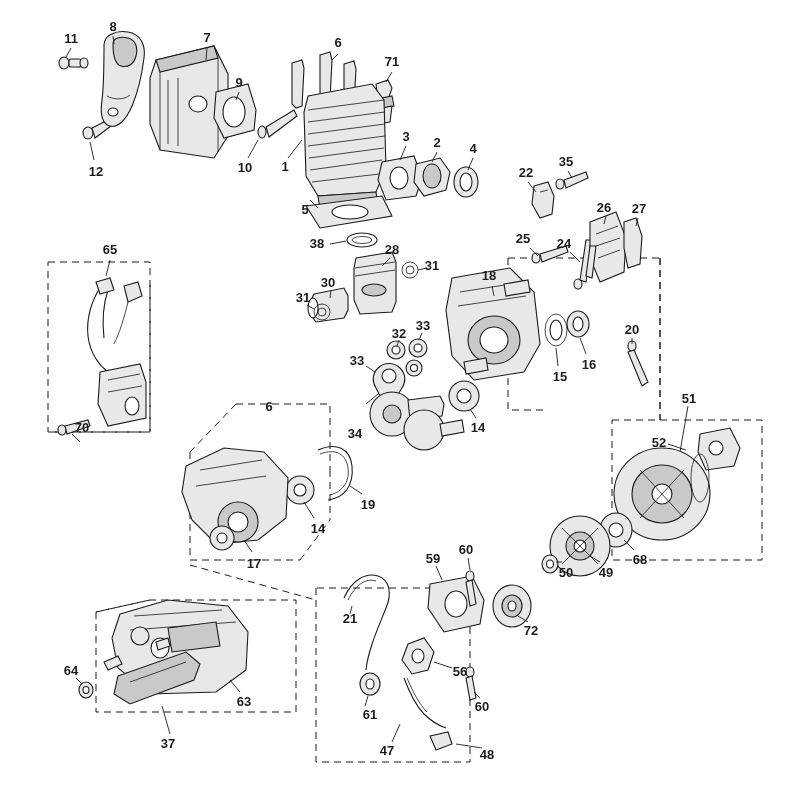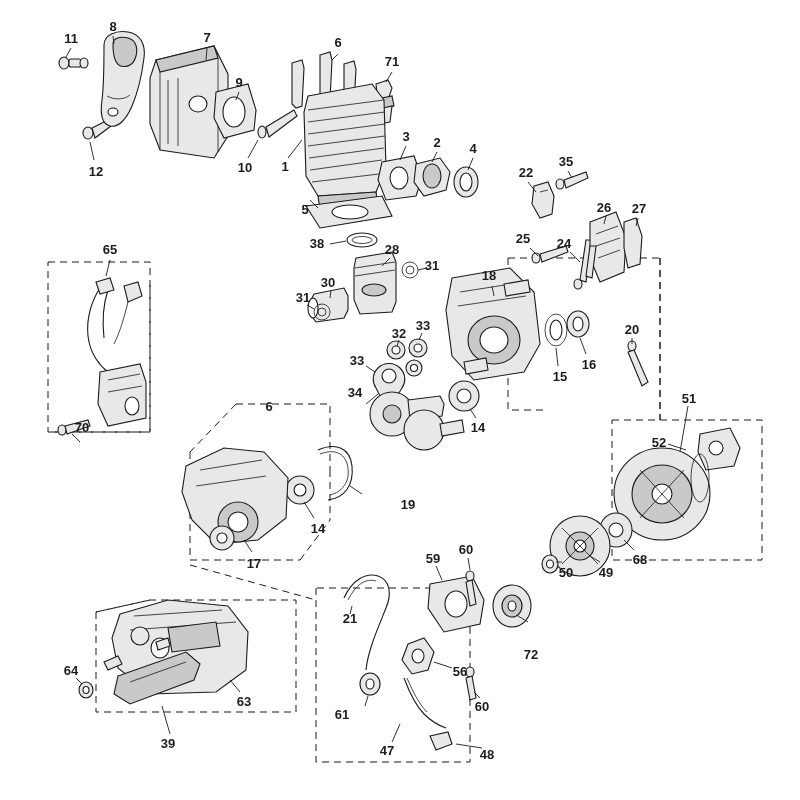--- a/index.html
+++ b/index.html
@@ -461,7 +461,7 @@
   <div class="callout" style="left:357px; top:360px;">33</div>
   <div class="callout" style="left:589px; top:364px;">16</div>
   <div class="callout" style="left:560px; top:376px;">15</div>
-  <div class="callout" style="left:355px; top:392px;text-align:right;">34</div>
+  <div class="callout" style="left:355px; top:433px;text-align:right;">34</div>
   <div class="callout" style="left:478px; top:427px;">14</div>
   <div class="callout" style="left:689px; top:398px;">51</div>
   <div class="callout" style="left:269px; top:406px;">6</div>

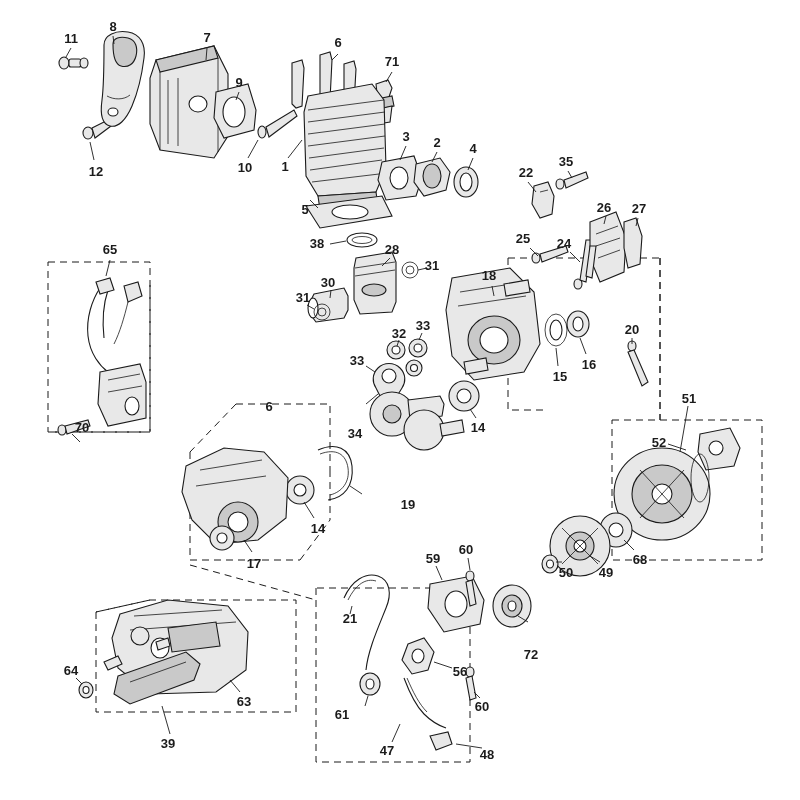--- a/index.html
+++ b/index.html
@@ -467,7 +467,7 @@
   <div class="callout" style="left:269px; top:406px;">6</div>
   <div class="callout" style="left:659px; top:442px;">52</div>
   <div class="callout" style="left:82px;  top:427px;">70</div>
-  <div class="callout" style="left:368px; top:504px;margin-left:40px;">19</div>
+  <div class="callout" style="left:368px; top:504px;">19</div>
   <div class="callout" style="left:318px; top:528px;">14</div>
   <div class="callout" style="left:640px; top:559px;">68</div>
   <div class="callout" style="left:606px; top:572px;">49</div>

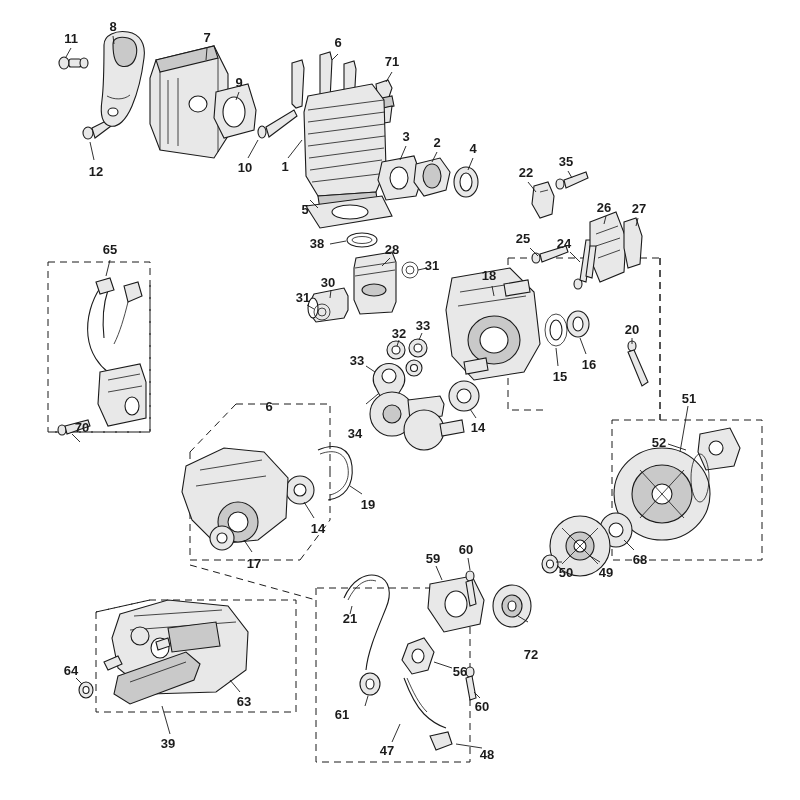--- a/index.html
+++ b/index.html
@@ -475,7 +475,7 @@
   <div class="callout" style="left:254px; top:563px;">17</div>
   <div class="callout" style="left:433px; top:558px;">59</div>
   <div class="callout" style="left:466px; top:549px;">60</div>
-  <div class="callout" style="left:531px; top:630px;margin-top:24px;">72</div>
+  <div class="callout" style="left:531px; top:630px;">72</div>
   <div class="callout" style="left:350px; top:618px;">21</div>
   <div class="callout" style="left:71px;  top:670px;">64</div>
   <div class="callout" style="left:244px; top:701px;">63</div>

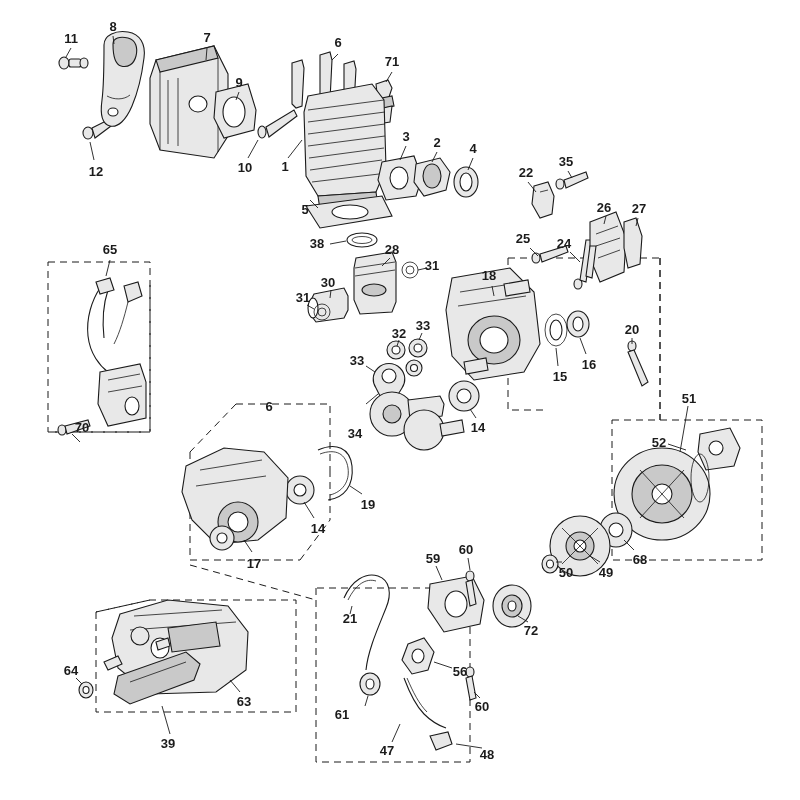--- a/index.html
+++ b/index.html
@@ -481,7 +481,7 @@
   <div class="callout" style="left:244px; top:701px;">63</div>
   <div class="callout" style="left:168px; top:743px;">39</div>
   <div class="callout" style="left:460px; top:671px;">56</div>
-  <div class="callout" style="left:342px; top:714px;">61</div>
+  <div class="callout" style="left:370px; top:714px;">61</div>
   <div class="callout" style="left:482px; top:706px;">60</div>
   <div class="callout" style="left:387px; top:750px;">47</div>
   <div class="callout" style="left:487px; top:754px;">48</div>

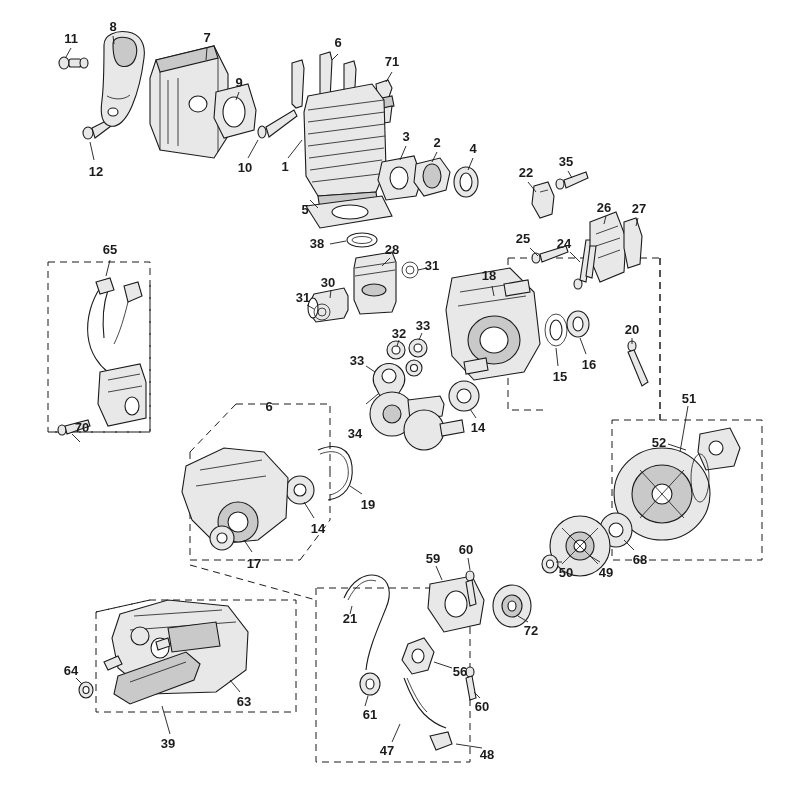--- a/index.html
+++ b/index.html
@@ -479,7 +479,7 @@
   <div class="callout" style="left:350px; top:618px;">21</div>
   <div class="callout" style="left:71px;  top:670px;">64</div>
   <div class="callout" style="left:244px; top:701px;">63</div>
-  <div class="callout" style="left:168px; top:743px;">39</div>
+  <div class="callout" style="left:168px; top:743px;">37</div>
   <div class="callout" style="left:460px; top:671px;">56</div>
   <div class="callout" style="left:370px; top:714px;">61</div>
   <div class="callout" style="left:482px; top:706px;">60</div>

